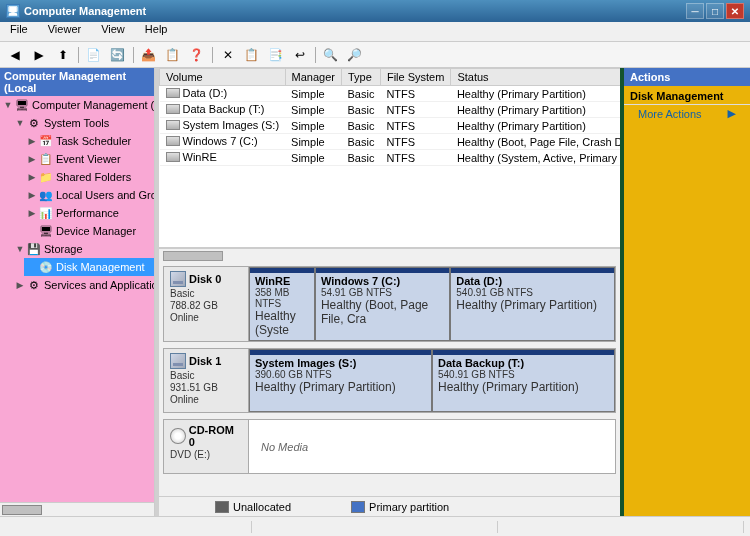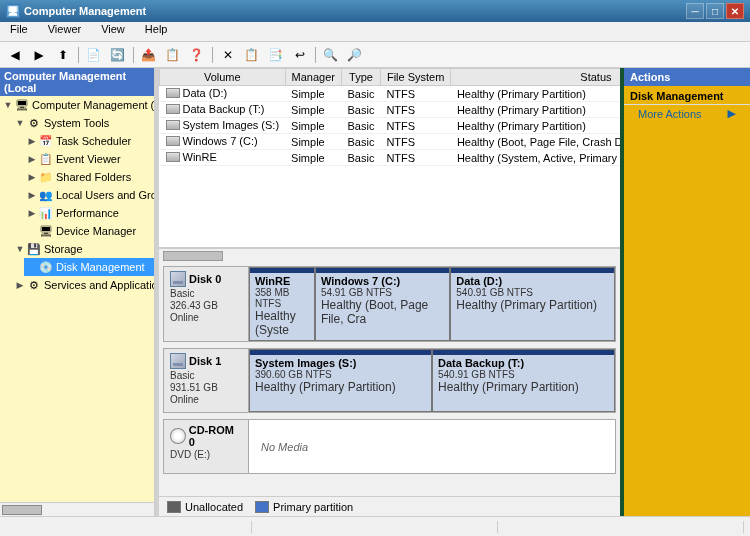--- a/index.html
+++ b/index.html
@@ -111,7 +111,7 @@
     .left-panel {
       width: 155px;
       min-width: 155px;
-      background: #fef9c3;
+      background: #f9a8d4;
       border-right: 1px solid #ccc;
       overflow-y: auto;
       overflow-x: auto;

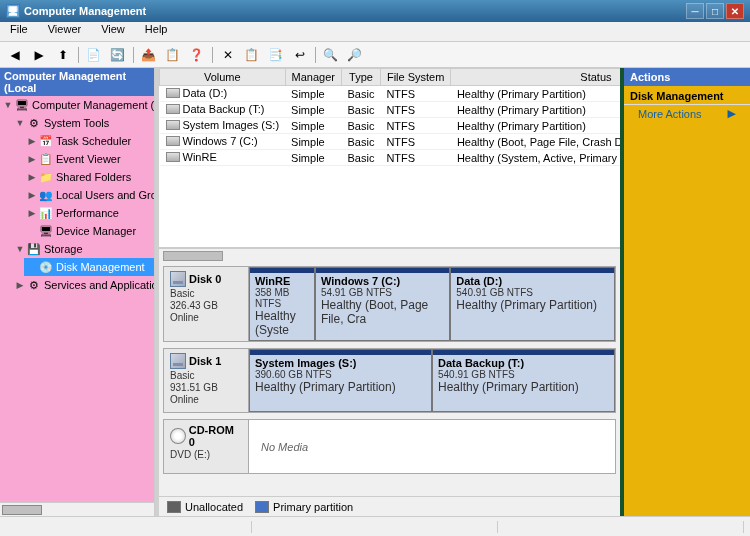--- a/index.html
+++ b/index.html
@@ -190,7 +190,7 @@
       background: #e8e8e8;
       border: 1px solid #ccc;
       padding: 2px 6px;
-      text-align: center;
+      text-align: left;
       font-weight: normal;
       white-space: nowrap;
       cursor: pointer;

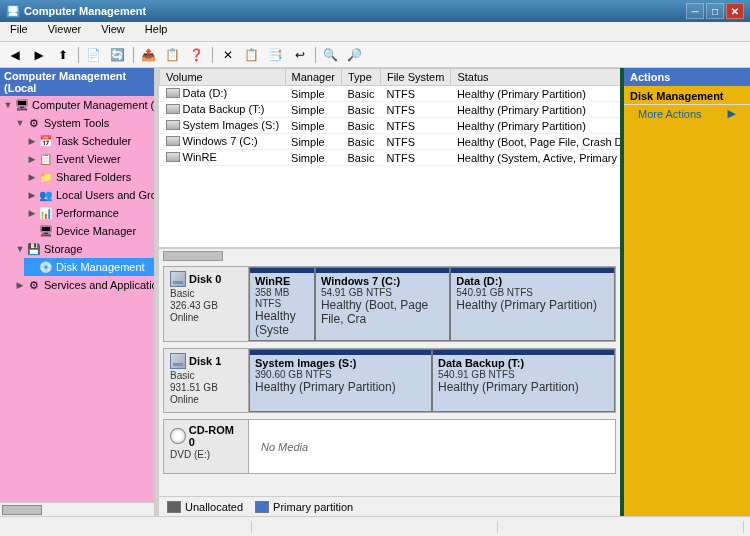--- a/index.html
+++ b/index.html
@@ -587,7 +587,7 @@
             <span>Disk 0</span>
           </div>
           <div class="disk-info-sub">Basic</div>
-          <div class="disk-info-sub">326.43 GB</div>
+          <div class="disk-info-sub">788.82 GB</div>
           <div class="disk-info-sub">Online</div>
         </div>
         <div class="disk-partitions">

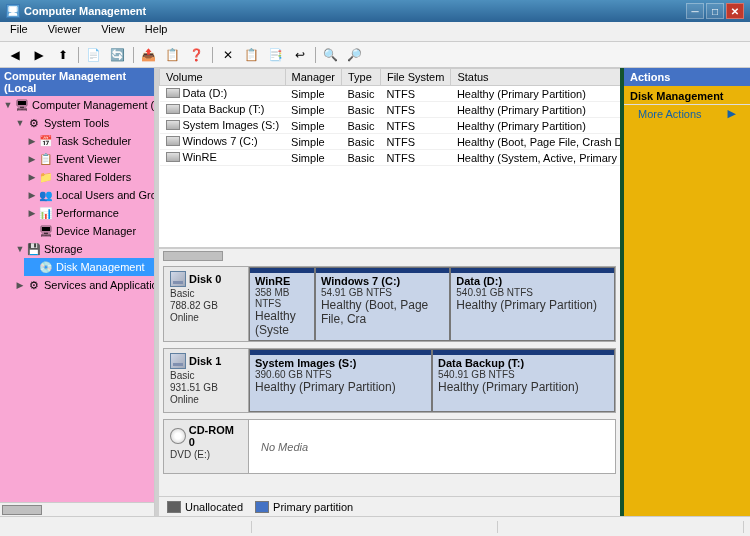--- a/index.html
+++ b/index.html
@@ -347,6 +347,7 @@
       display: flex;
       align-items: center;
       gap: 4px;
+      margin-left: 48px;
     }
     .legend-box {
       width: 14px;

